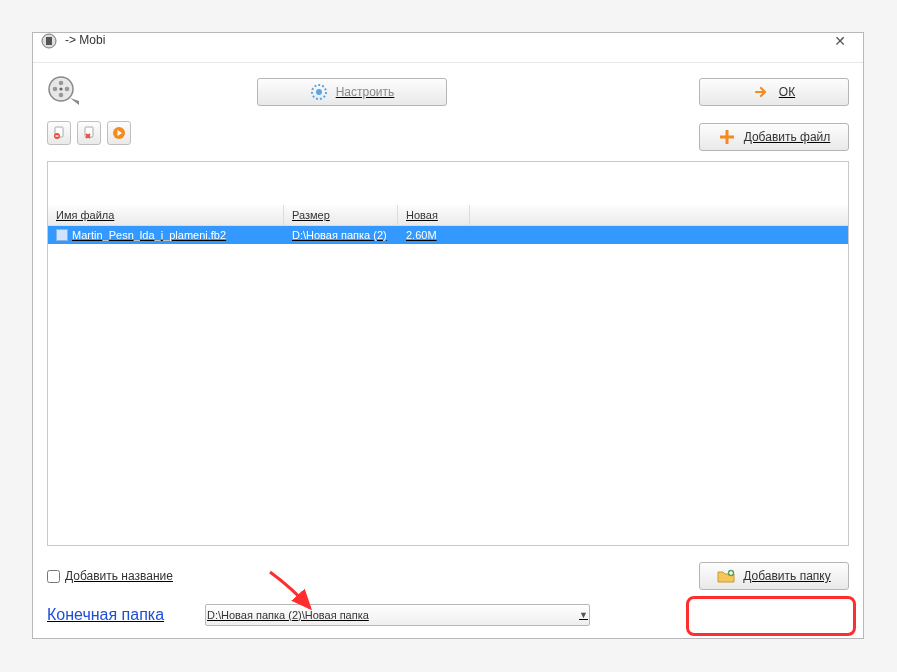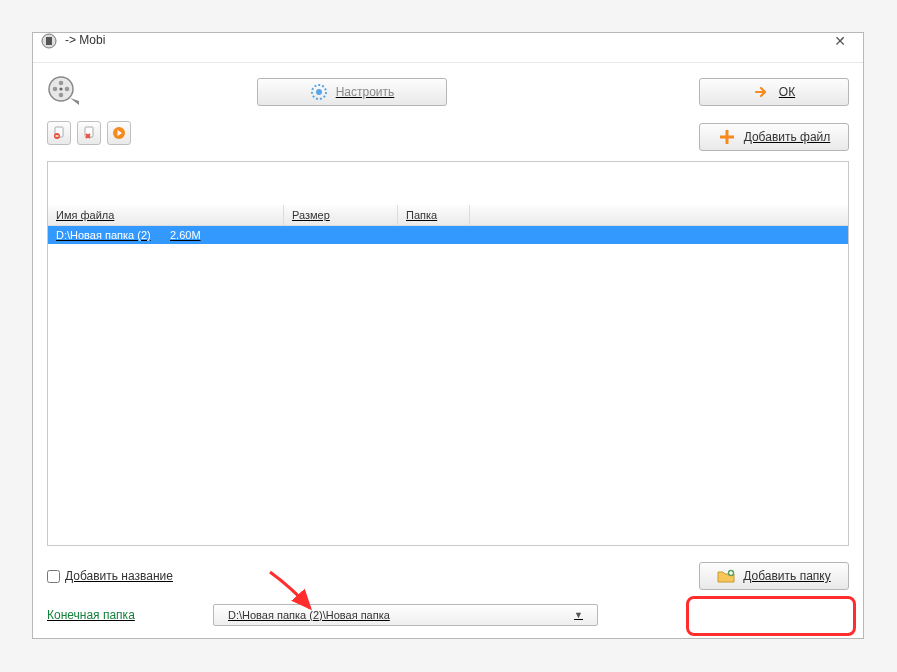--- a/index.html
+++ b/index.html
@@ -181,7 +181,7 @@
       <div class="thead">
         <div class="th th-file">Имя файла</div>
         <div class="th th-folder">Размер</div>
-        <div class="th th-size">Папка</div>
+        <div class="th th-size">Новая</div>
       </div>
       <div class="tbody" id="tbody">
           <div class="tr selected">

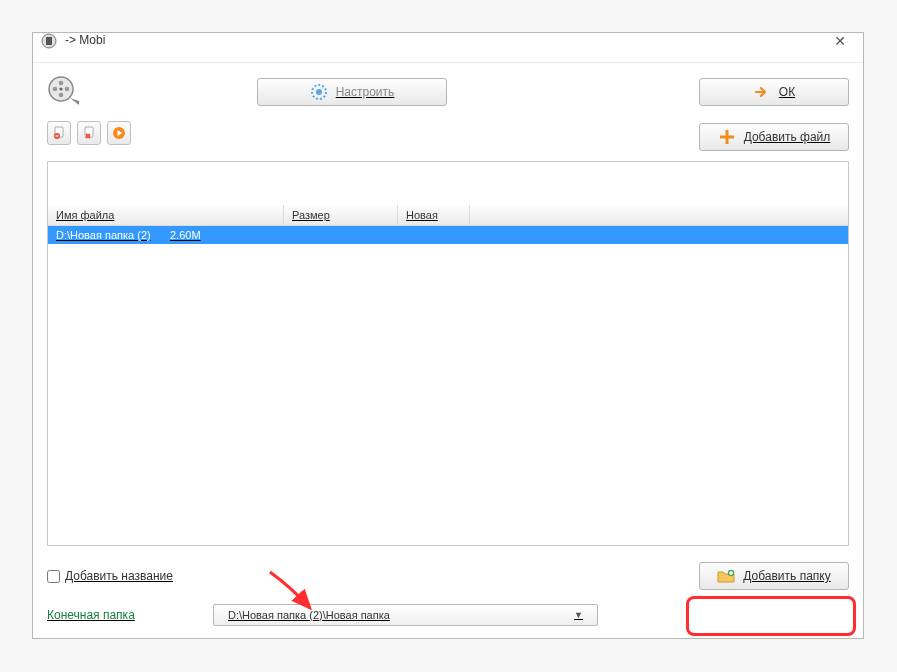--- a/index.html
+++ b/index.html
@@ -185,6 +185,10 @@
       </div>
       <div class="tbody" id="tbody">
           <div class="tr selected">
+            <div class="td td-file">
+              <span class="file-type-icon"></span>
+              <span>Martin_Pesn_lda_i_plameni.fb2</span>
+            </div>
             <div class="td td-folder">D:\Новая папка (2)</div>
             <div class="td td-size">2.60M</div>
           </div>

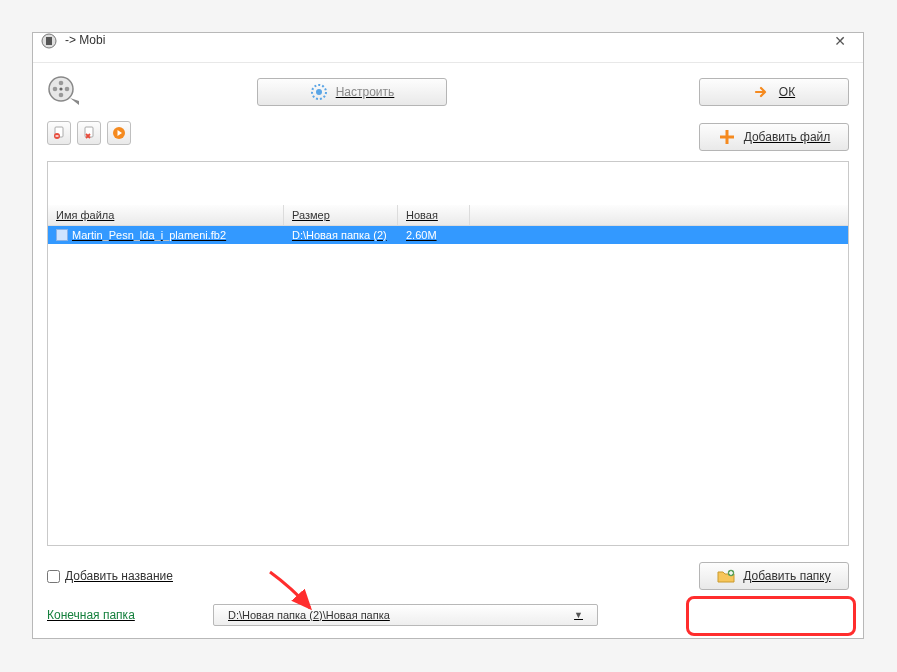--- a/index.html
+++ b/index.html
@@ -71,7 +71,7 @@
     .td-size { width: 72px; }
     .file-type-icon { width:12px; height:12px; background:#cfe4ff; border:1px solid #8ab2e6; flex:0 0 12px;}
     .footer { display: flex; flex-direction: column; gap: 14px; margin-top: auto; padding-top: 6px; }
-    .footer-row { display: flex; align-items: center; gap: 22px; }
+    .footer-row { display: flex; align-items: center; gap: 14px; }
     .footer-row .right { margin-left: auto; }
     .checkbox-wrap { display: flex; align-items: center; gap: 5px; font-size: 12px; color: #333; cursor: pointer; }
     .checkbox-wrap input { width: 13px; height: 13px; }

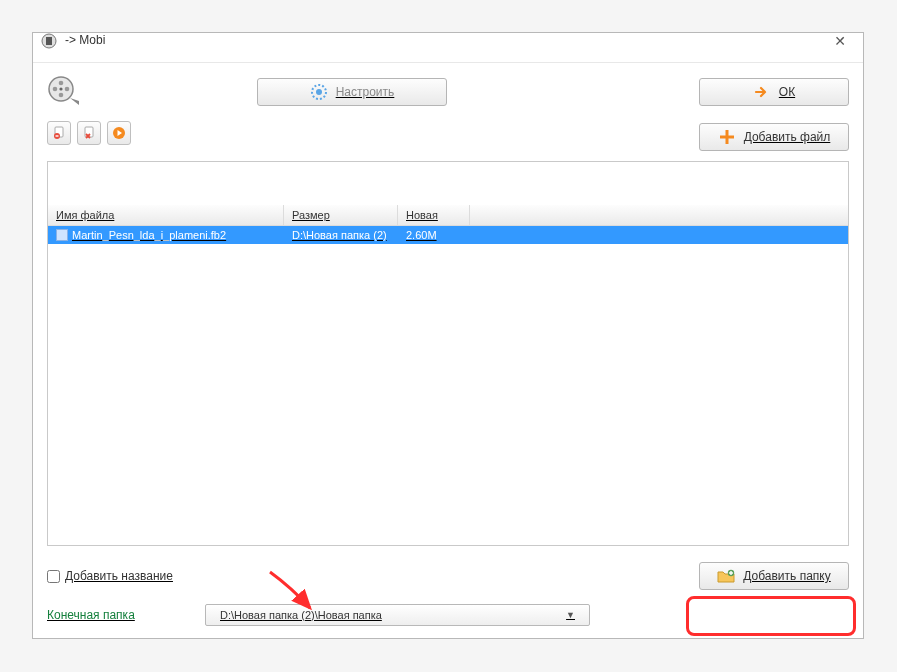--- a/index.html
+++ b/index.html
@@ -75,7 +75,7 @@
     .footer-row .right { margin-left: auto; }
     .checkbox-wrap { display: flex; align-items: center; gap: 5px; font-size: 12px; color: #333; cursor: pointer; }
     .checkbox-wrap input { width: 13px; height: 13px; }
-    .label-final { font-size: 12px; color: #15803d; width: 144px; }
+    .label-final { font-size: 16px; color: #1d4ed8; width: 144px; }
     .combo {
       flex: 0 0 385px; height: 22px;
       border: 1px solid #b8b8b8; background: linear-gradient(#fff,#eee);

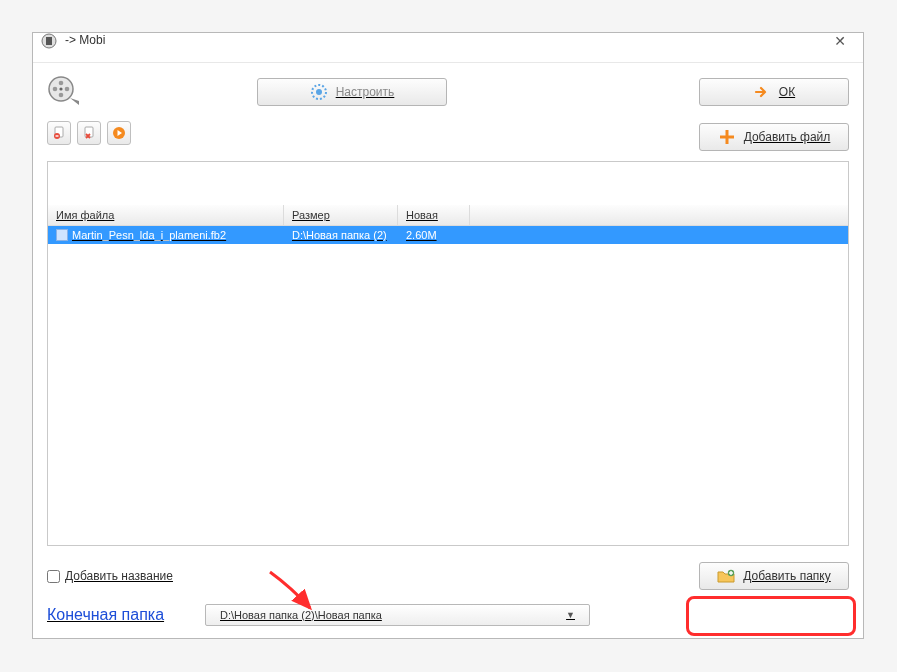--- a/index.html
+++ b/index.html
@@ -79,7 +79,7 @@
     .combo {
       flex: 0 0 385px; height: 22px;
       border: 1px solid #b8b8b8; background: linear-gradient(#fff,#eee);
-      border-radius: 2px; display: flex; align-items: center; padding: 0 14px;
+      border-radius: 2px; display: flex; align-items: center; padding: 0 1px;
       font-size: 11px; color: #333; cursor: pointer; position: relative;
     }
     .combo .chev { margin-left: auto; font-size: 9px; color: #555; }

